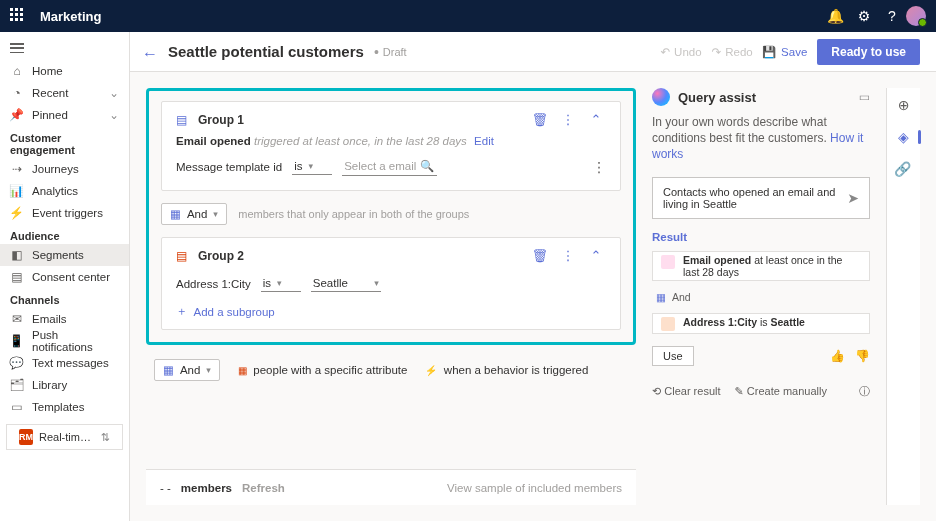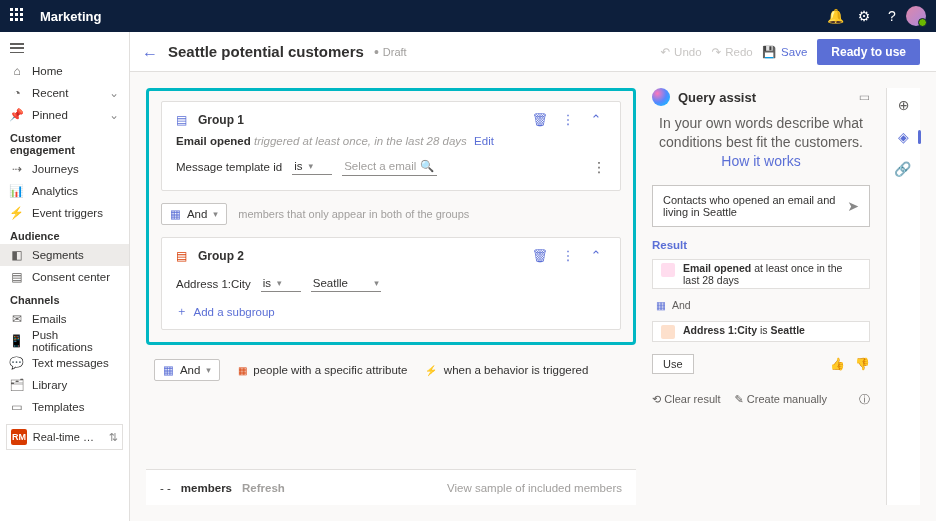--- a/index.html
+++ b/index.html
@@ -84,7 +84,7 @@
 .assist-head .ai { width:18px; height:18px; border-radius:50%; background:radial-gradient(circle at 30% 30%,#f7b,#58f,#0cf); }
 .assist-head .atitle { font-weight:600; font-size:13px; }
 .assist-head .spacer { flex:1; }
-.assist-desc { font-size:14px; color:#605e5c; line-height:1.35;text-align:center; }
+.assist-desc { font-size:12px; color:#605e5c; line-height:1.35; }
 .assist-desc a { color:#5b6fd6; text-decoration:none; }
 .prompt-box { border:1px solid #c8c6c4; background:#fff; padding:8px 10px; font-size:11px; display:flex; align-items:center;margin-top:6px; }
 .prompt-box .send { color:#888; font-size:14px; }

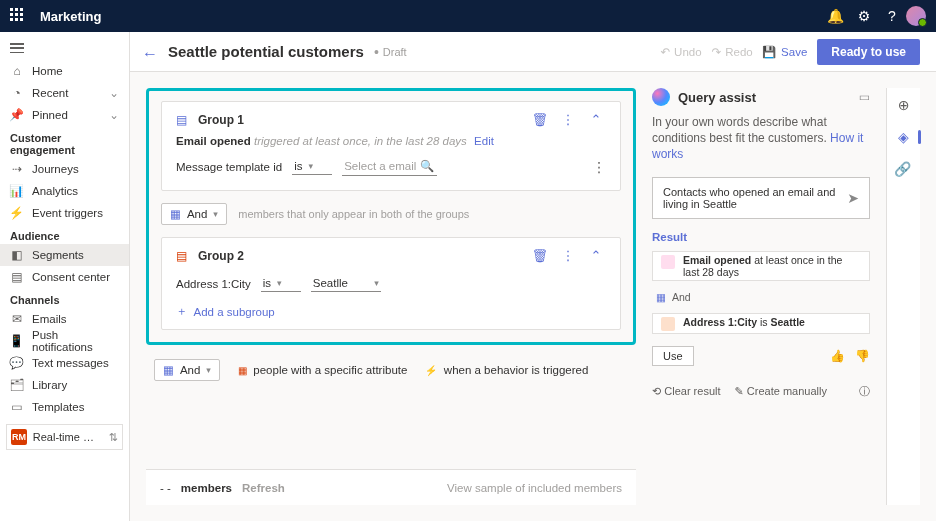--- a/index.html
+++ b/index.html
@@ -24,7 +24,7 @@
 .hamb span { width:14px; height:10px; display:flex; flex-direction:column; justify-content:space-between; }
 .hamb span i { height:1.5px; background:#605e5c; display:block; }
 
-.area-badge { margin: 6px; background:#fff; border:1px solid #e1dfdd; display:flex; align-items:center; padding:4px 4px; gap:6px; font-size:11px; }
+.area-badge { margin: 6px; background:#fff; border:1px solid #e1dfdd; display:flex; align-items:center; padding:4px 12px; gap:6px; font-size:11px; }
 .area-badge .sq { width:16px; height:16px; background:#d83b01; color:#fff; font-size:9px; font-weight:600; display:flex; align-items:center; justify-content:center; border-radius:2px; }
 .area-badge .ell { max-width:70px; overflow:hidden; text-overflow:ellipsis; white-space:nowrap; }
 

